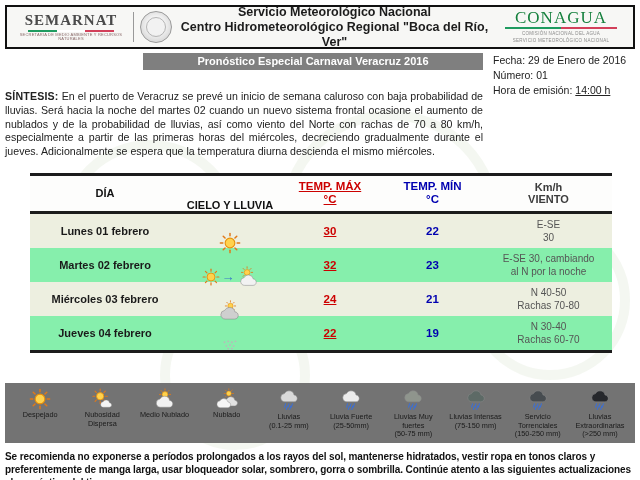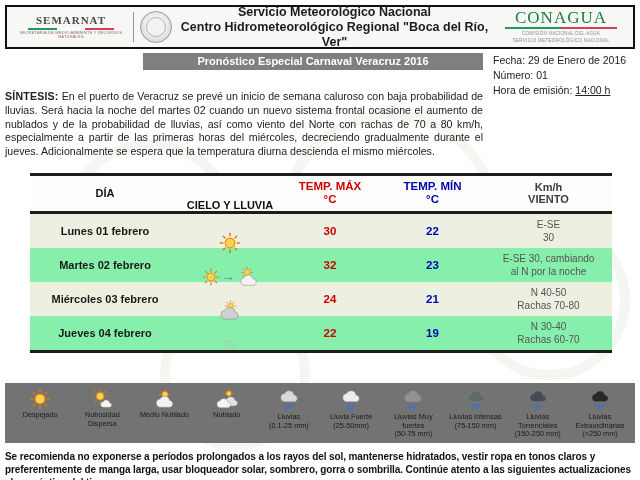--- a/index.html
+++ b/index.html
@@ -17,7 +17,7 @@
   .hdr{height:44px;border:2px solid #111;background:#f7f7f5;
        display:flex;align-items:center;padding:2px 8px;}
   .semarnat{width:112px;text-align:center;line-height:1;}
-  .semarnat-title{font-family:"Liberation Serif",serif;font-size:11px;letter-spacing:1px;
+  .semarnat-title{font-family:"Liberation Serif",serif;font-size:15px;letter-spacing:1px;
                   color:#4a4a4a;font-weight:bold;}
   .tricolor{display:flex;height:2px;width:86px;margin:2px auto 1px auto;}
   .tricolor span{flex:1;}

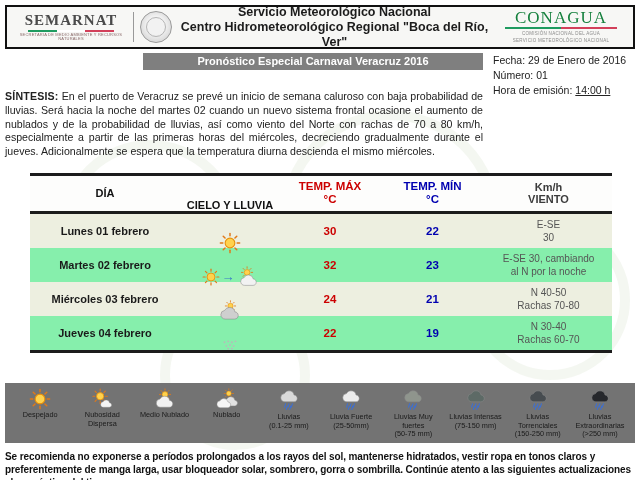--- a/index.html
+++ b/index.html
@@ -60,7 +60,7 @@
   .head .c-dia,.head .c-cielo{font-size:11px;font-weight:bold;color:#111;}
   .head .c-viento{font-weight:bold;font-size:11px;color:#3c3c3c;}
   .hl2{line-height:1.15;font-weight:bold;}
-  .red{color:#cc0000;} .blue{color:#0000b0;}
+  .red{color:#cc0000;text-decoration:underline;} .blue{color:#0000b0;}
   .arrow{color:#3a7bc8;font-size:13px;font-weight:bold;line-height:1;}
 
   

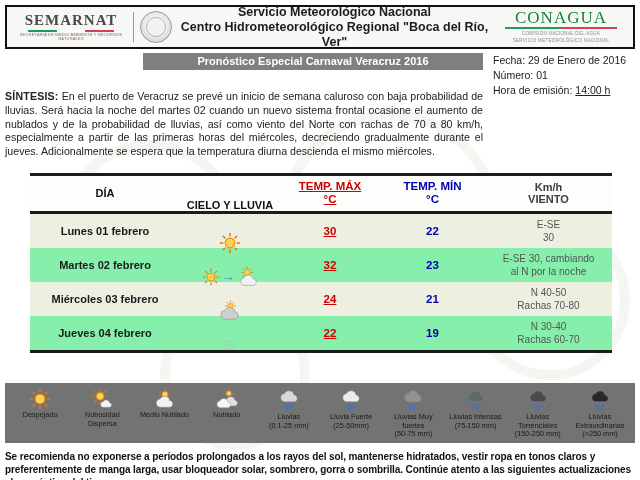--- a/index.html
+++ b/index.html
@@ -330,7 +330,7 @@
           <use href="#sym-cloud" y="0" width="24" height="18" style="color:#474c50"></use>
           <use href="#sym-drops" y="8" width="24" height="18"></use>
         </svg>
-        <div>Lluvias Torrenciales</div>
+        <div>Servicio Torrenciales</div>
           <div>(150-250 mm)</div>
       </div>
       <div class="litem">

